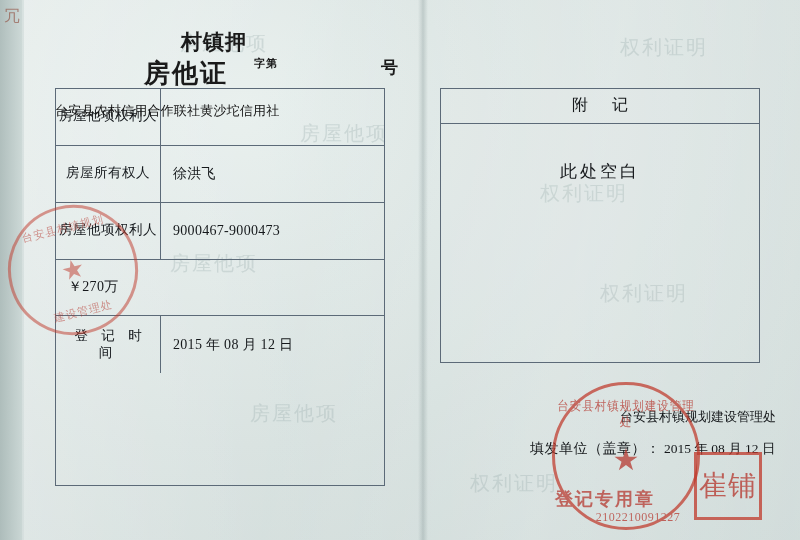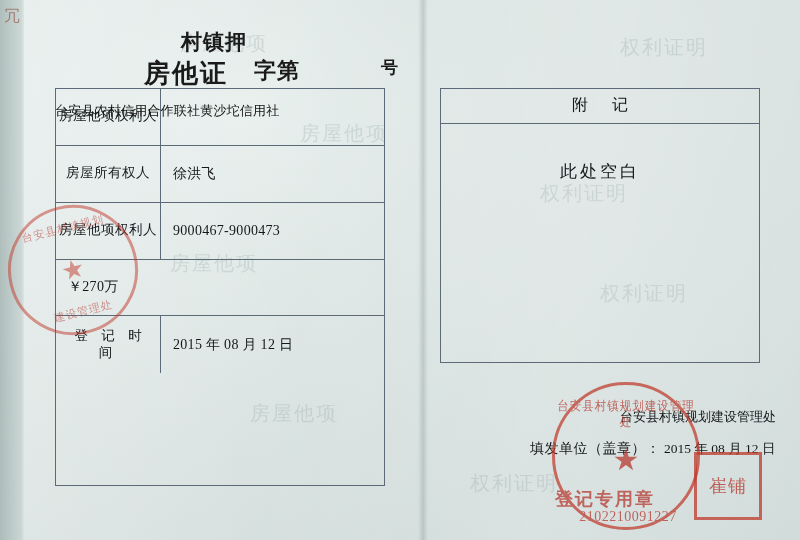--- a/index.html
+++ b/index.html
@@ -71,7 +71,7 @@
   }
   .hdr-zidi {
     position: absolute; left: 118px; top: 28px;
-    font-size: 22px; font-weight: bold; letter-spacing: 1px;
+    font-size: 11px; font-weight: bold; letter-spacing: 1px;
   }
   .hdr-hao {
     position: absolute; left: 245px; top: 28px;

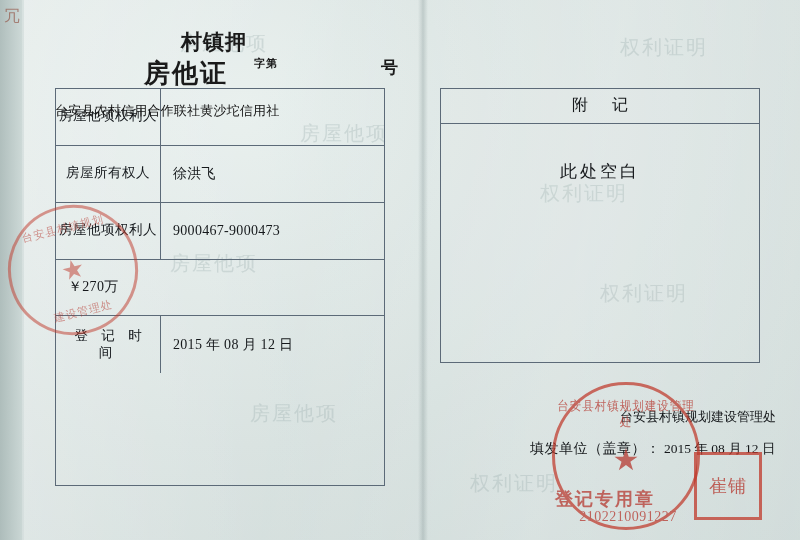--- a/index.html
+++ b/index.html
@@ -259,7 +259,7 @@
     display: flex;
     align-items: center;
     justify-content: center;
-    font-size: 18px;
+    font-size: 28px;
     letter-spacing: 1px;
     font-family: "Liberation Serif", serif;
     pointer-events: none;

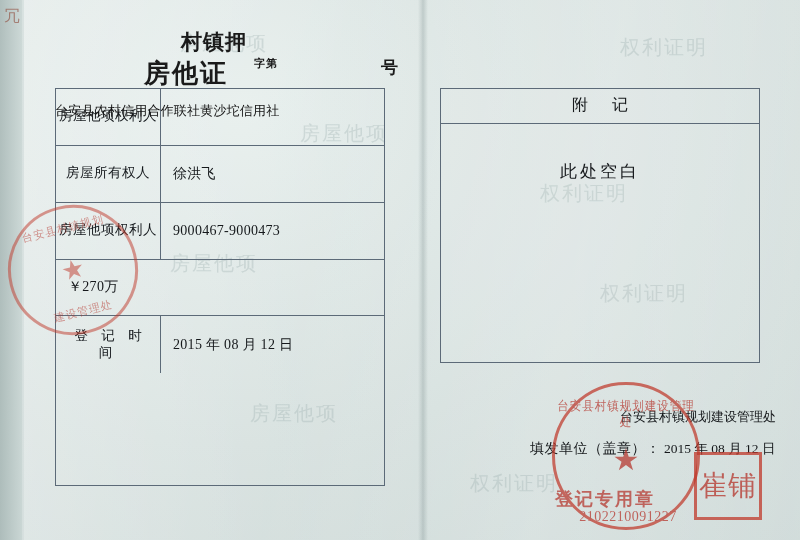--- a/index.html
+++ b/index.html
@@ -246,8 +246,8 @@
     font-weight: bold;
   }
   .stamp-main .code {
-    position: absolute; left: 2px; bottom: 2px; width: 100%;
-    text-align: center; font-size: 14px; letter-spacing: .5px;
+    position: absolute; left: 12px; bottom: 2px; width: 100%;
+    text-align: center; font-size: 12px; letter-spacing: .5px;
   }
   .stamp-square {
     position: absolute;

